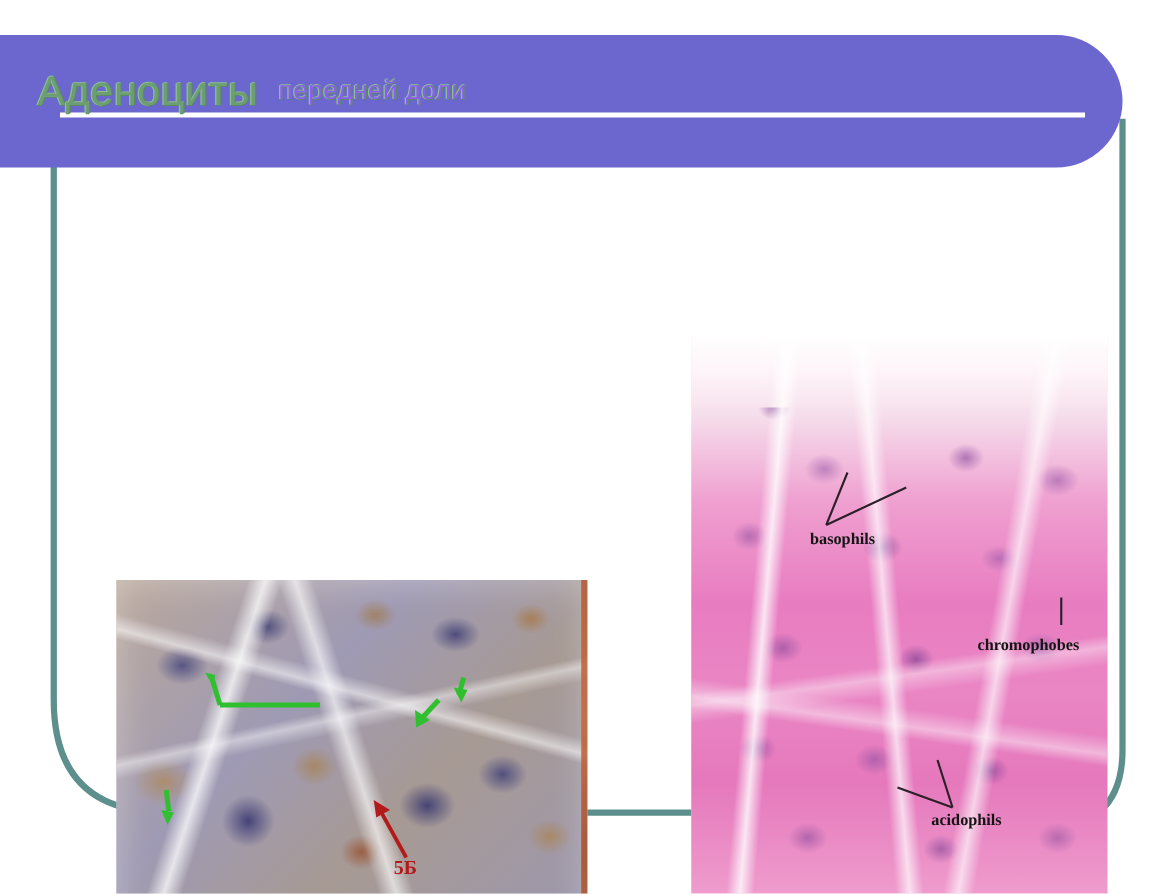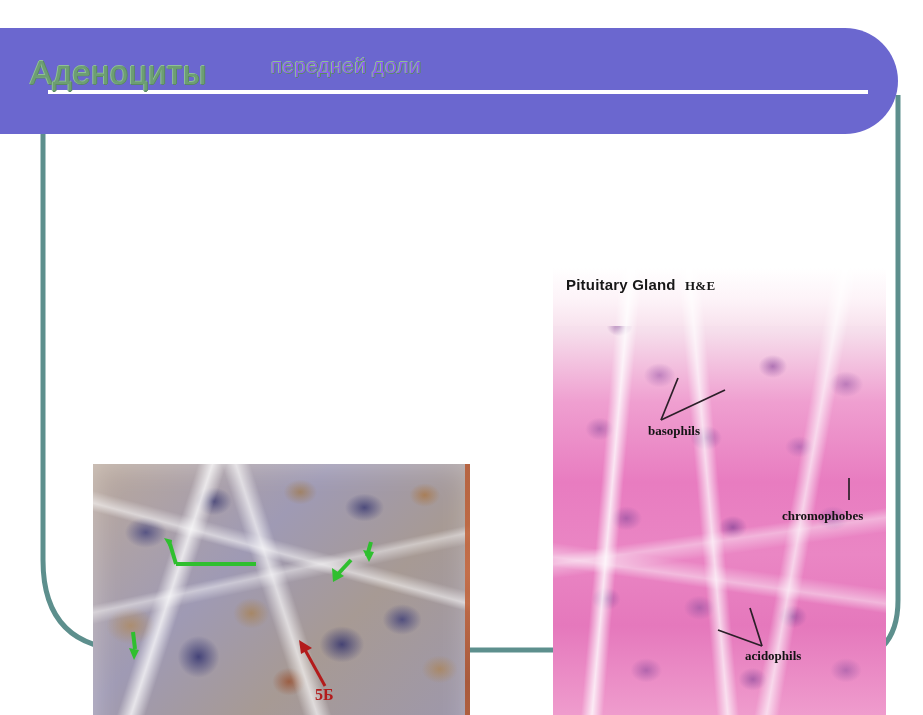--- a/index.html
+++ b/index.html
@@ -57,9 +57,8 @@
     top: 54px;
     z-index: 5;
     display: flex;
-    align-items: flex-start;
+    align-items: center;
     white-space: nowrap;
-    gap: 48px;
   }
   .title-main {
     font-size: 33px;

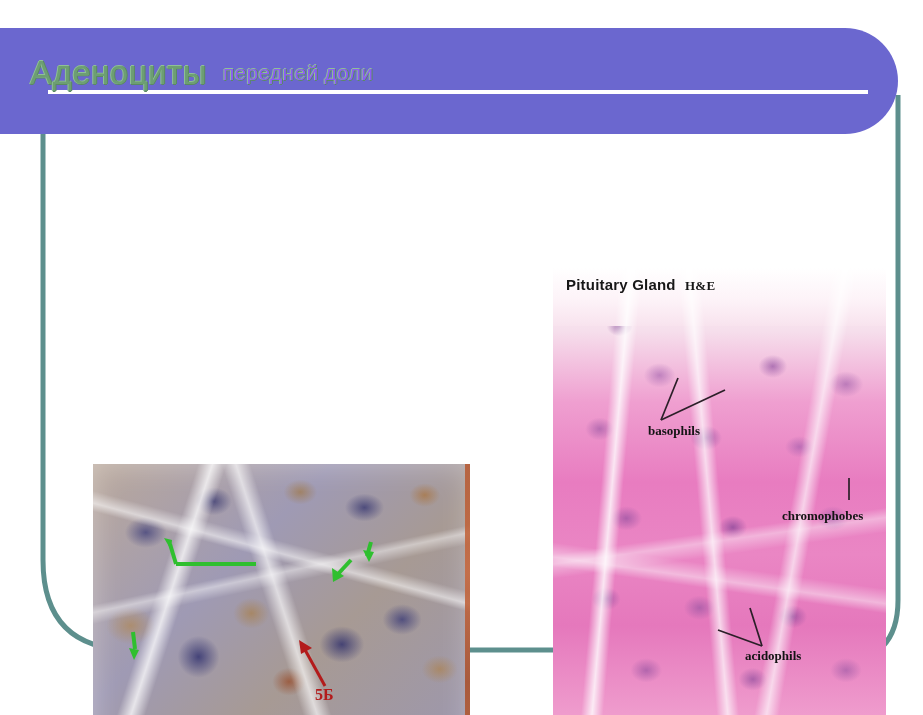--- a/index.html
+++ b/index.html
@@ -275,10 +275,6 @@
     <div class="fig-right-top-band"></div>
     <div class="fig-right-webbing"></div>
 
-    <div class="anno-title">
-      <span>Pituitary Gland</span>
-      <span class="he">H&amp;E</span>
-    </div>
 
     <svg class="leader-svg" viewBox="0 0 333 447" xmlns="http://www.w3.org/2000/svg">
 

